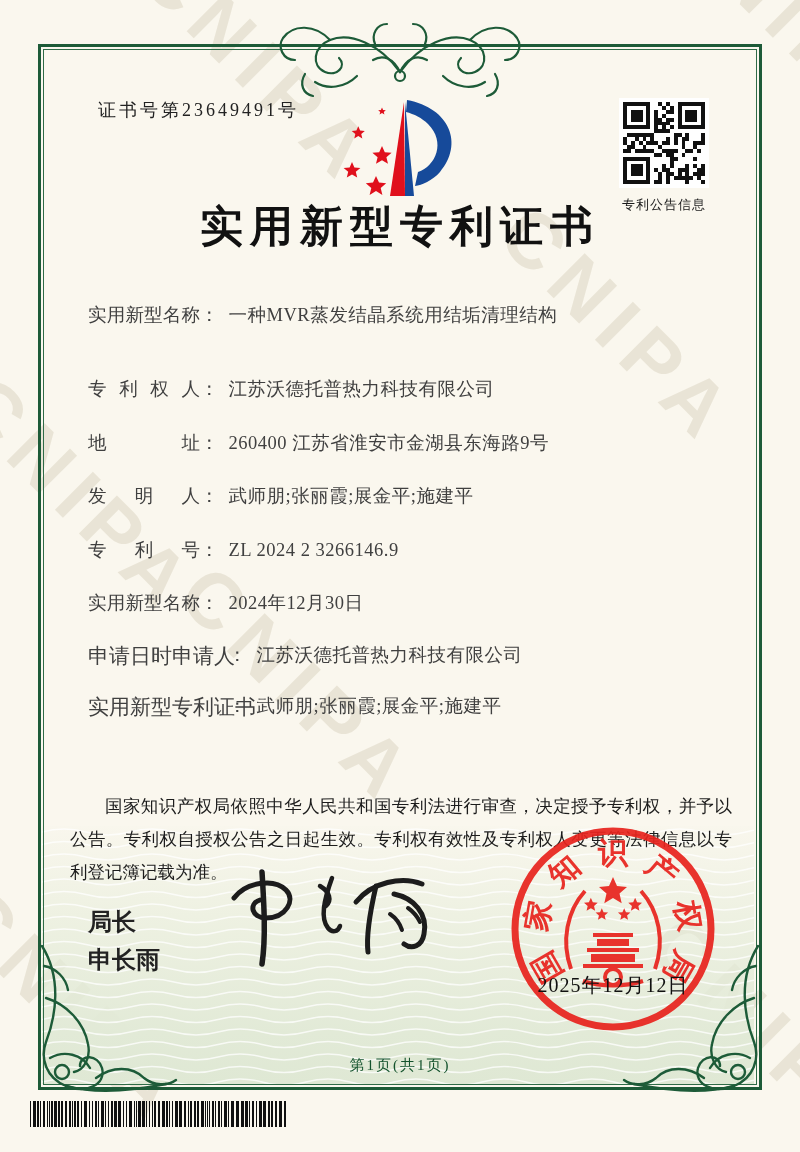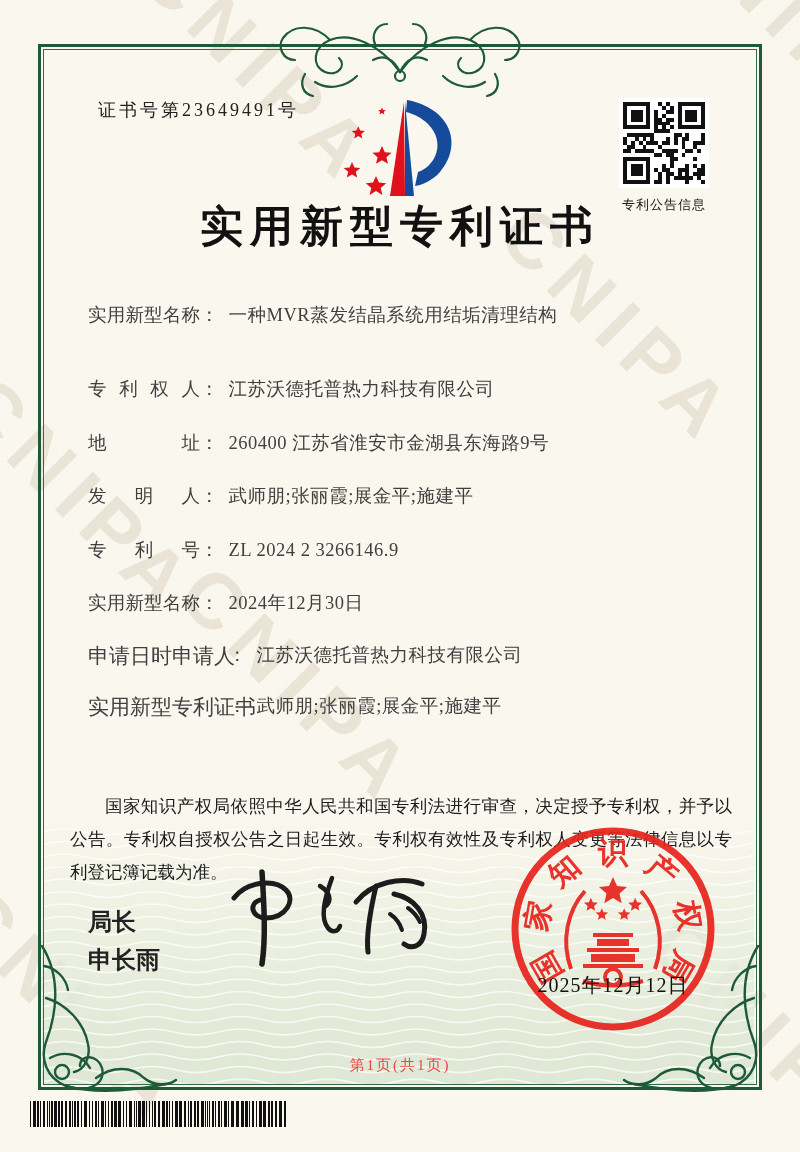--- a/index.html
+++ b/index.html
@@ -77,7 +77,7 @@
   
   .page-no{
     position:absolute;left:0;top:1056px;width:800px;text-align:center;
-    font-size:15px;color:#ef4444;letter-spacing:2px;z-index:4;
+    font-size:15px;color:#14532d;letter-spacing:2px;z-index:4;
   }
   .barcode{position:absolute;left:30px;top:1101px;z-index:4;}
 </style>

